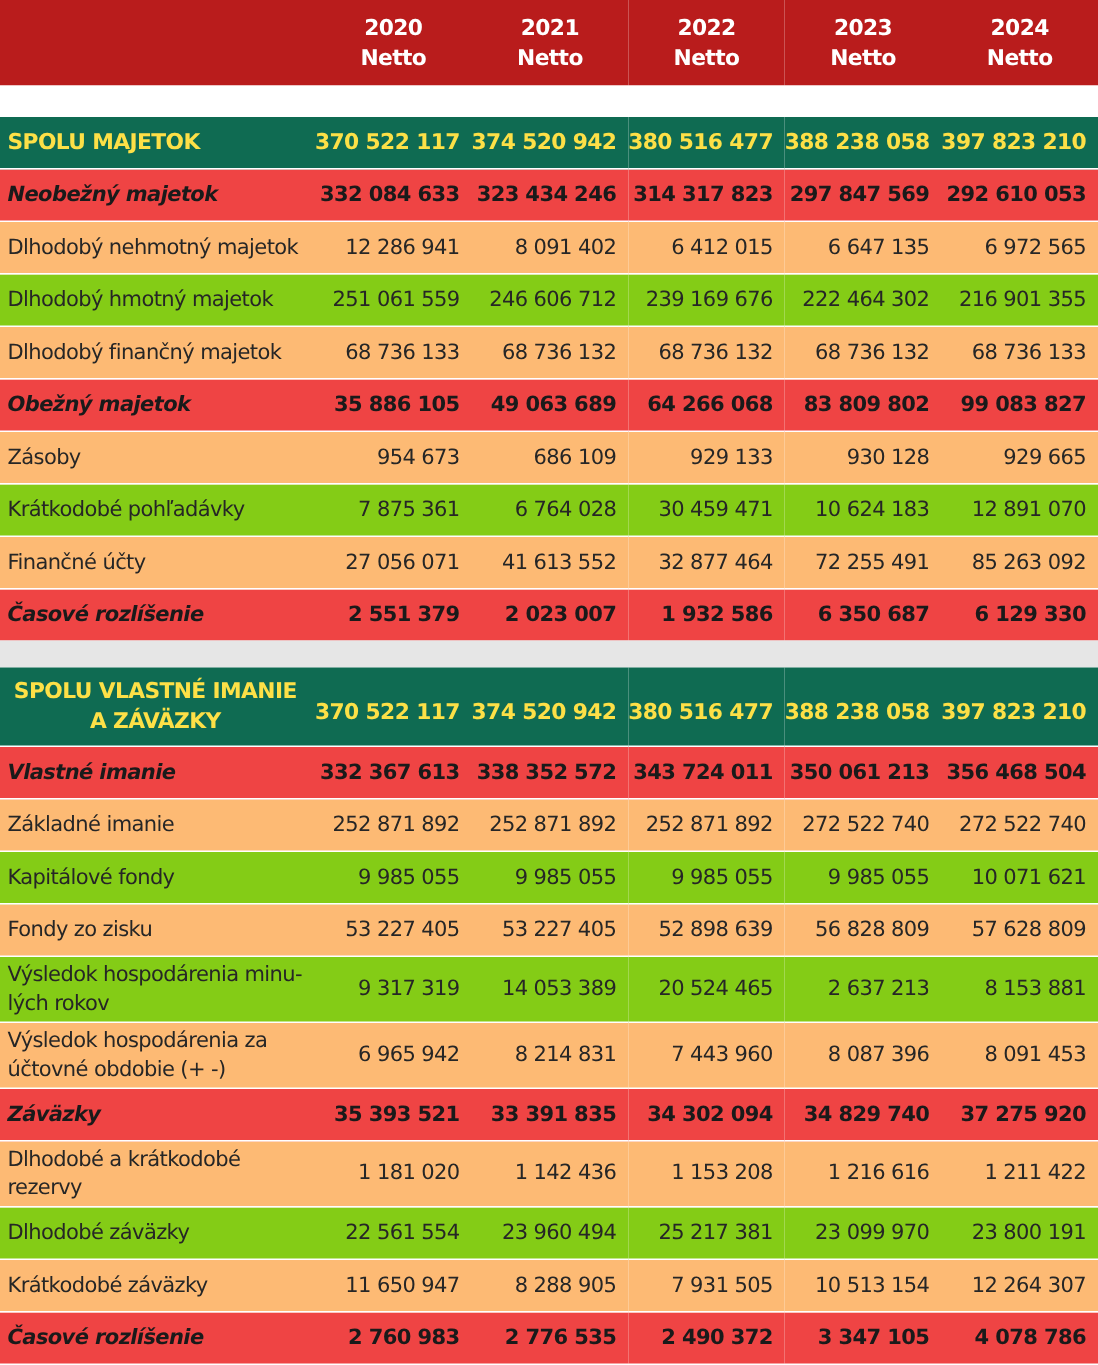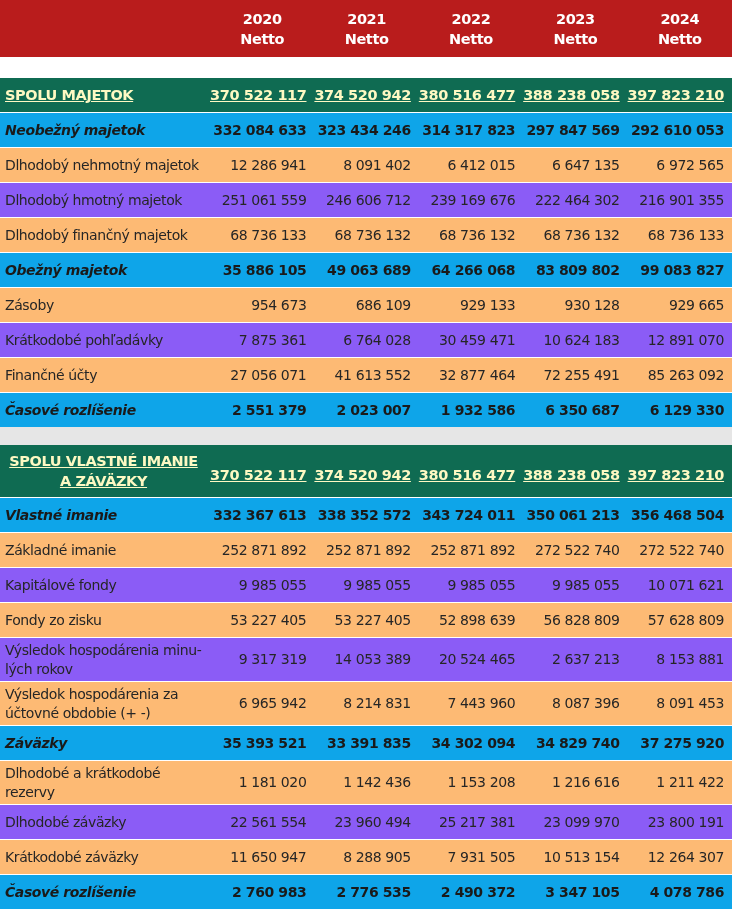--- a/index.html
+++ b/index.html
@@ -53,10 +53,9 @@
   
   tr.total td {
     background: #0f6b52;
-    color: #fef9c3;
+    color: #fde047;
     font-weight: bold;
     font-size: 14.5px;
-    text-decoration: underline;
   }
   tr.total.single td { height: 34px; }
   tr.total.double td { height: 44px; line-height: 20px; text-align: center; }

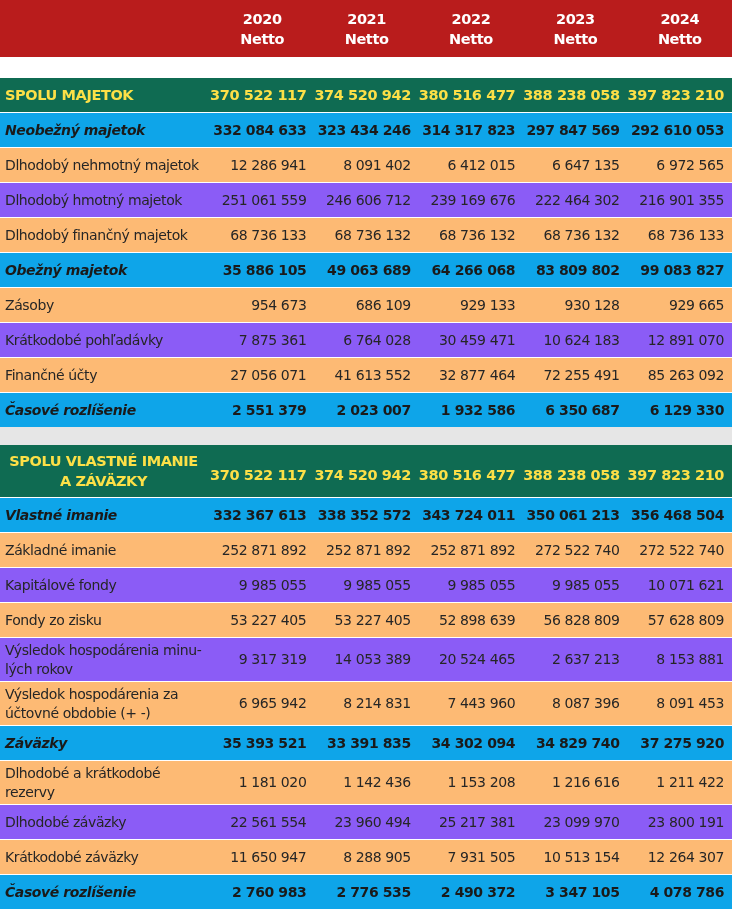--- a/index.html
+++ b/index.html
@@ -65,7 +65,7 @@
   tr.sub td {
     font-weight: bold;
     height: 34px;
-    background: #0ea5e9;
+    background: #ef4444;
   }
   tr.sub td.label { font-style: italic; }
   

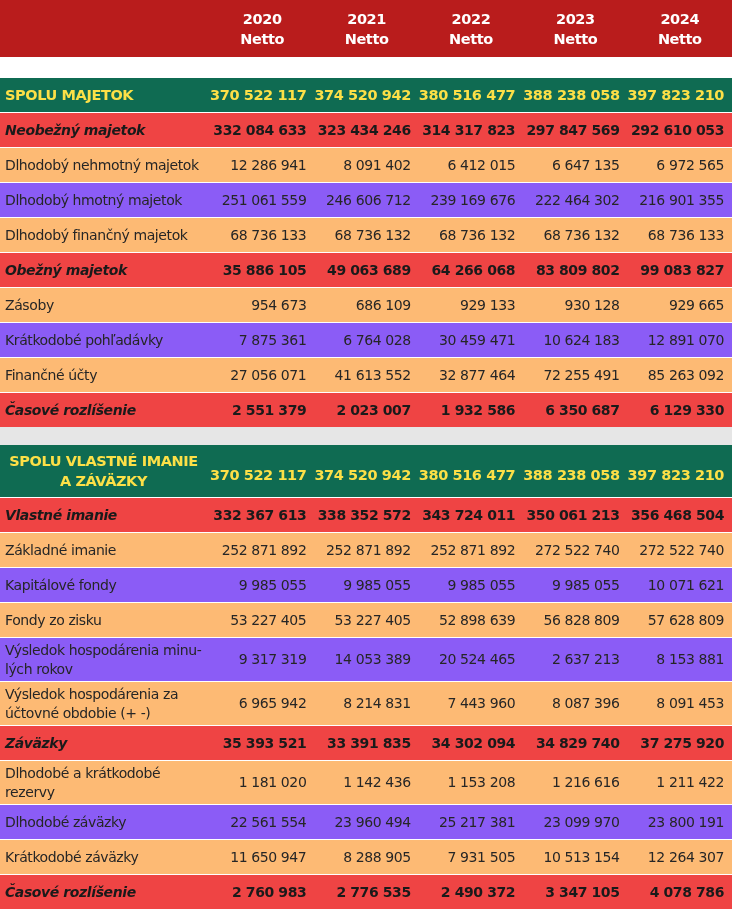--- a/index.html
+++ b/index.html
@@ -75,7 +75,7 @@
   }
   tr.item.tall td { height: 43px; line-height: 19px; }
   tr.item.grey td { background: #fdba74; }
-  tr.item.white td { background: #8b5cf6; margin-left: 12px; }
+  tr.item.white td { background: #84cc16; margin-left: 12px; }
   tr.item td.label { color: #262626; }
   tr.item td.num { color: #262626; }
   tr + tr.item td, tr + tr.sub td { border-top: 1px solid #ffffff; }

